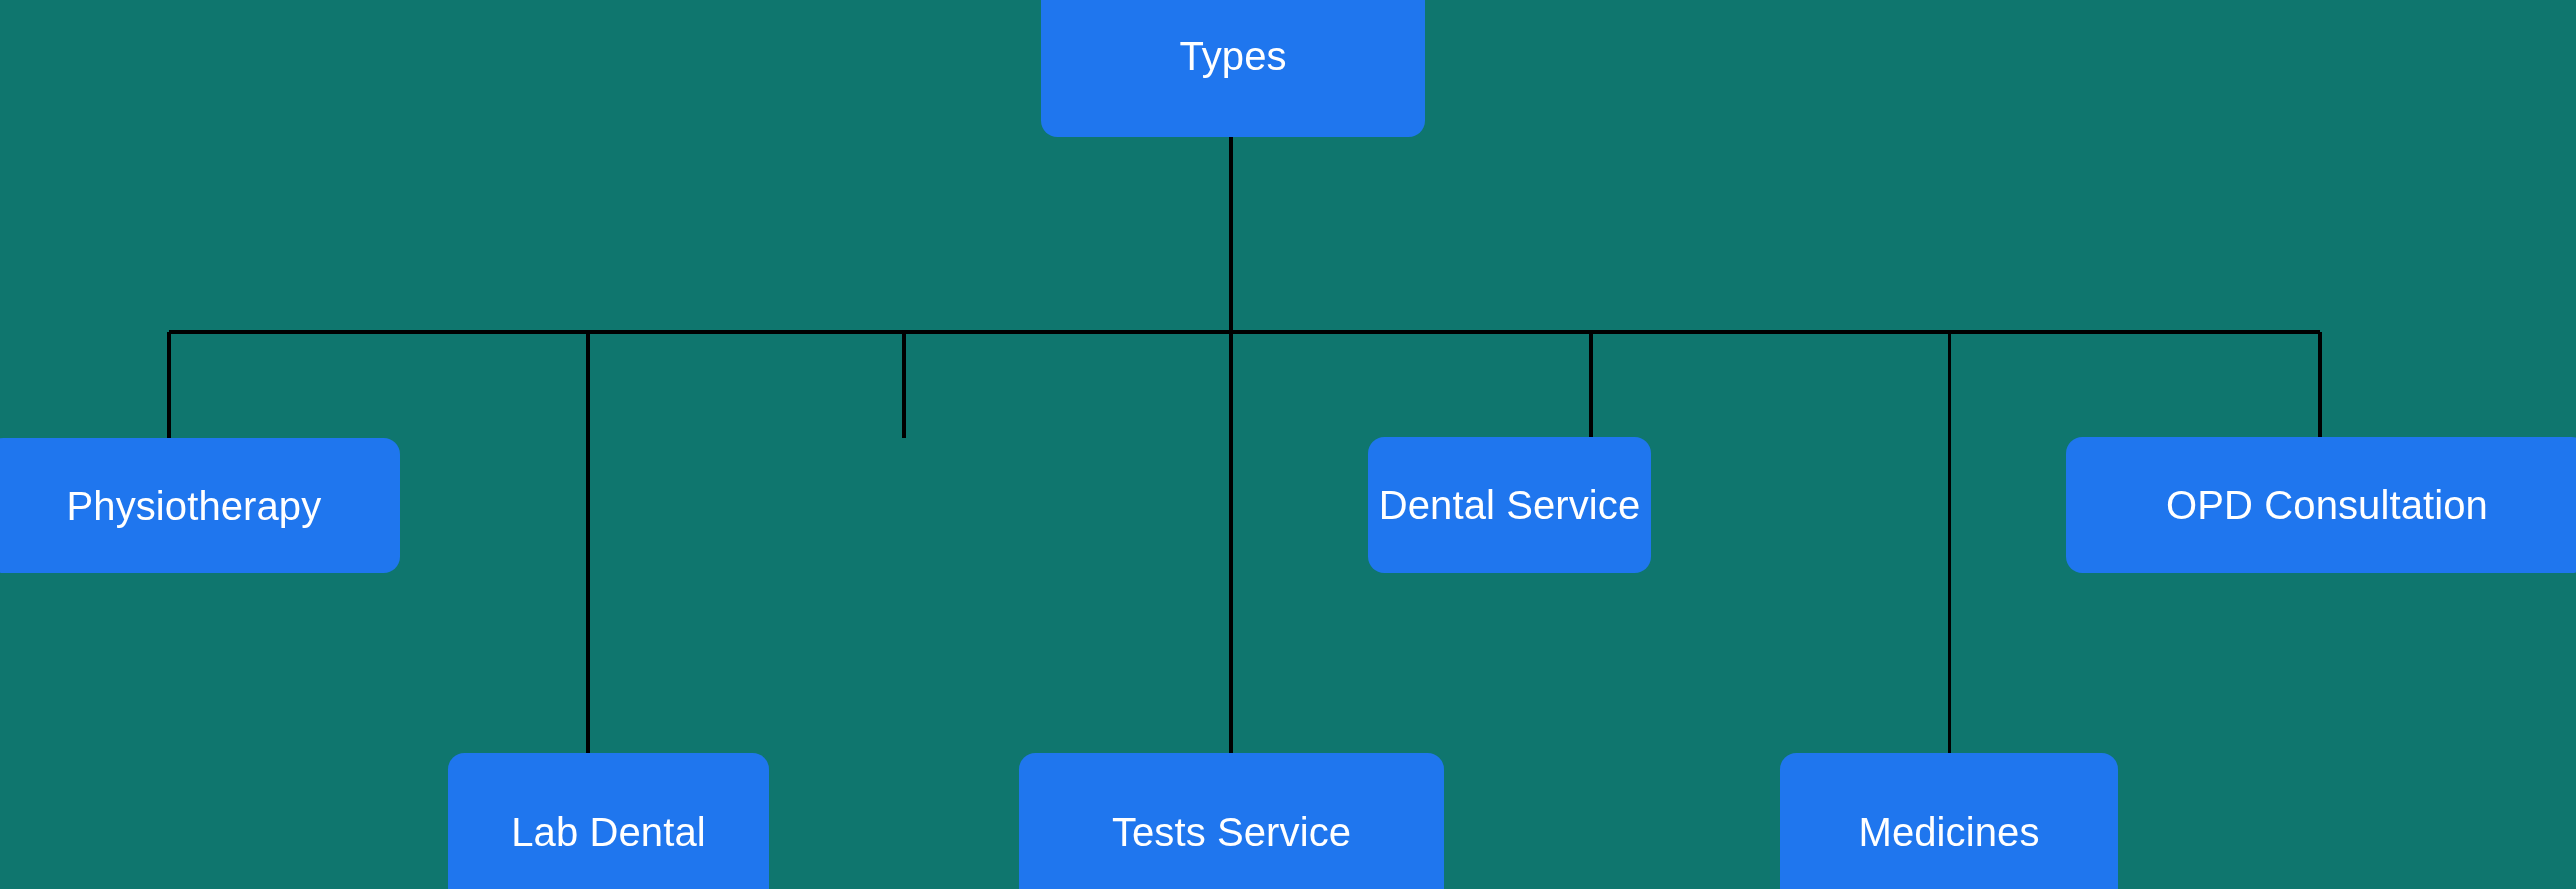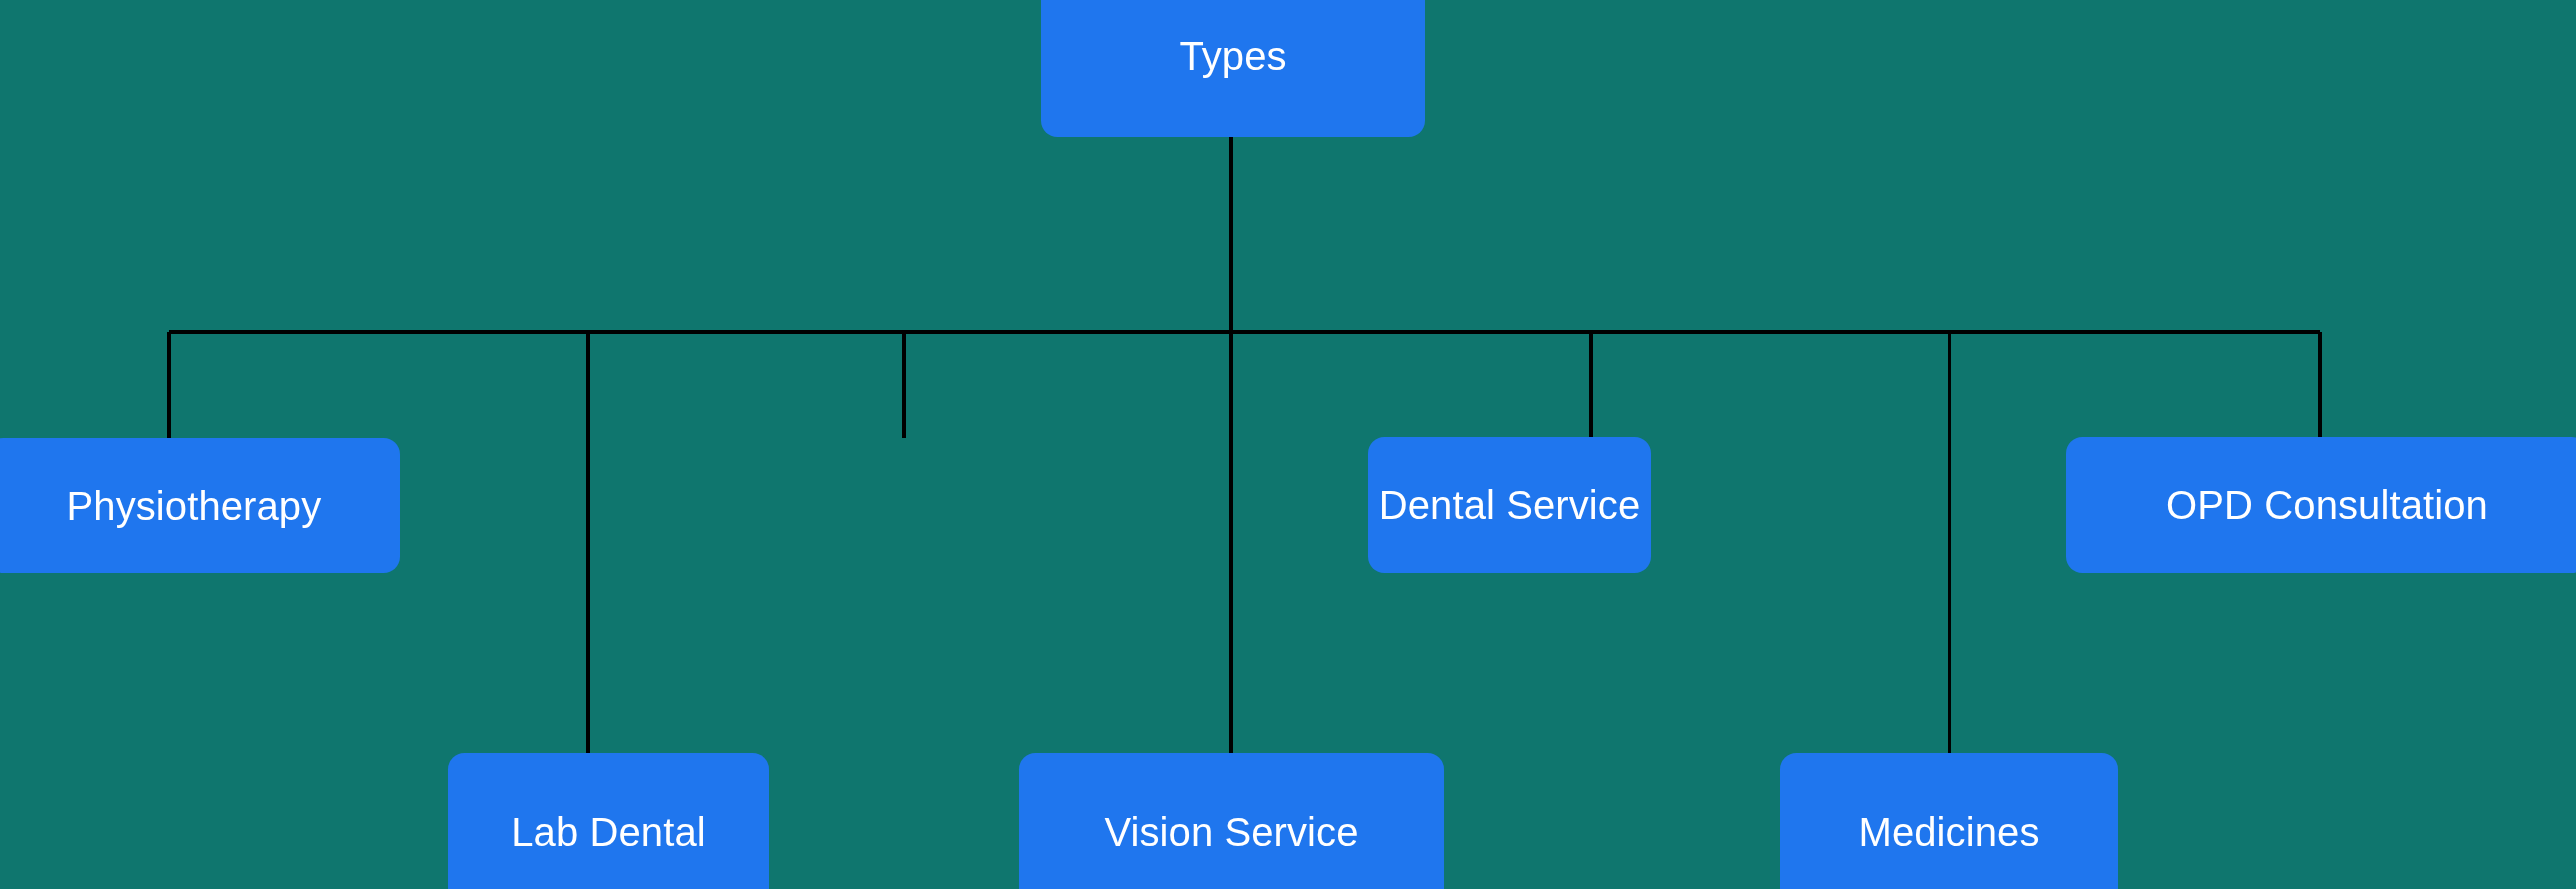--- a/index.html
+++ b/index.html
@@ -102,7 +102,7 @@
   </div>
 
   <div class="node n-vision">
-    <span class="node-label">Vision Service</span>
+    <span class="node-label">Tests Service</span>
   </div>
 
   <div class="node n-medicines">

